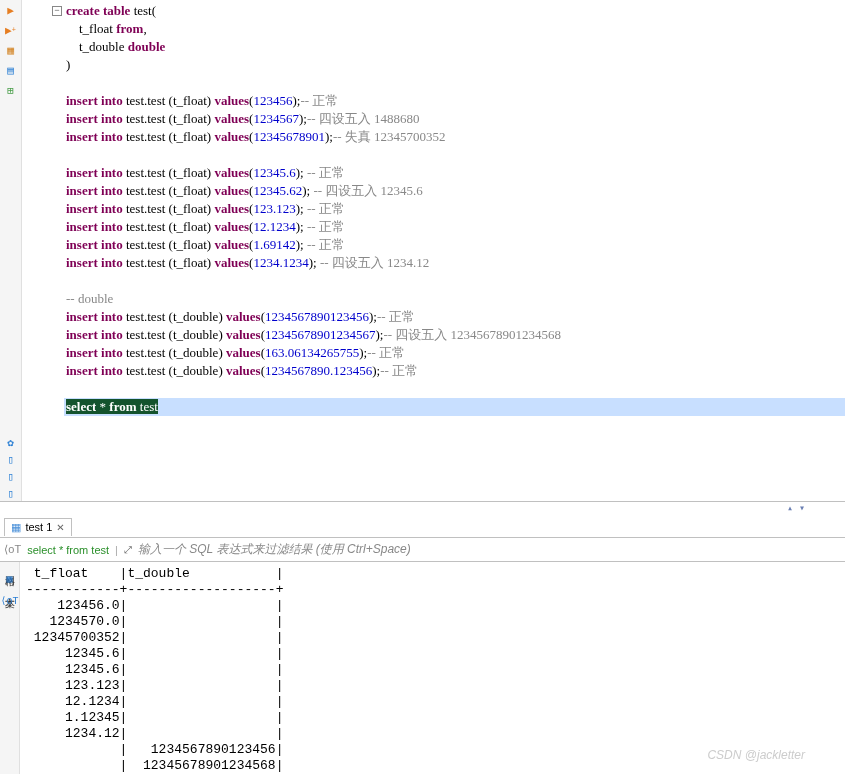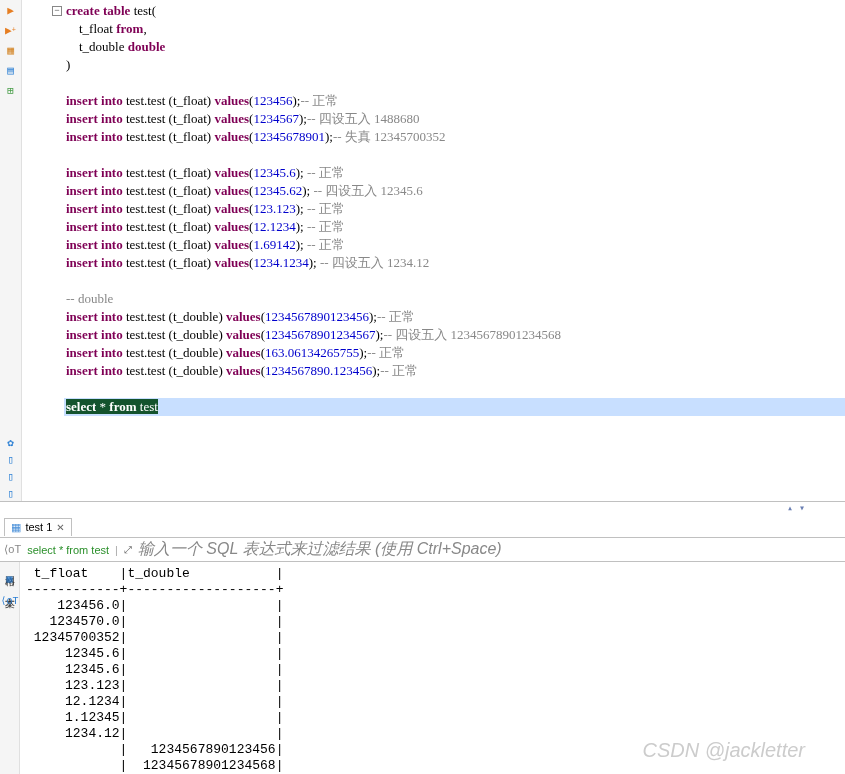--- a/index.html
+++ b/index.html
@@ -38,7 +38,7 @@
 .query-text { color:#2a8f2a; }
 .query-sep { color:#aaa; }
 .expand-icon { font-size:10px; color:#555; }
-.filter-input { color:#888; font-style:italic; font-family:Tahoma,sans-serif; font-size:16px; flex:1; }
+.filter-input { color:#888; font-style:italic; font-family:Tahoma,sans-serif; font-size:12px; flex:1; }
 
 .result-area { display:flex; }
 .result-toolbar { width:20px; background:#f5f5f5; border-right:1px solid #e0e0e0; display:flex; flex-direction:column; align-items:center; gap:2px; padding-top:4px; font-size:10px; }

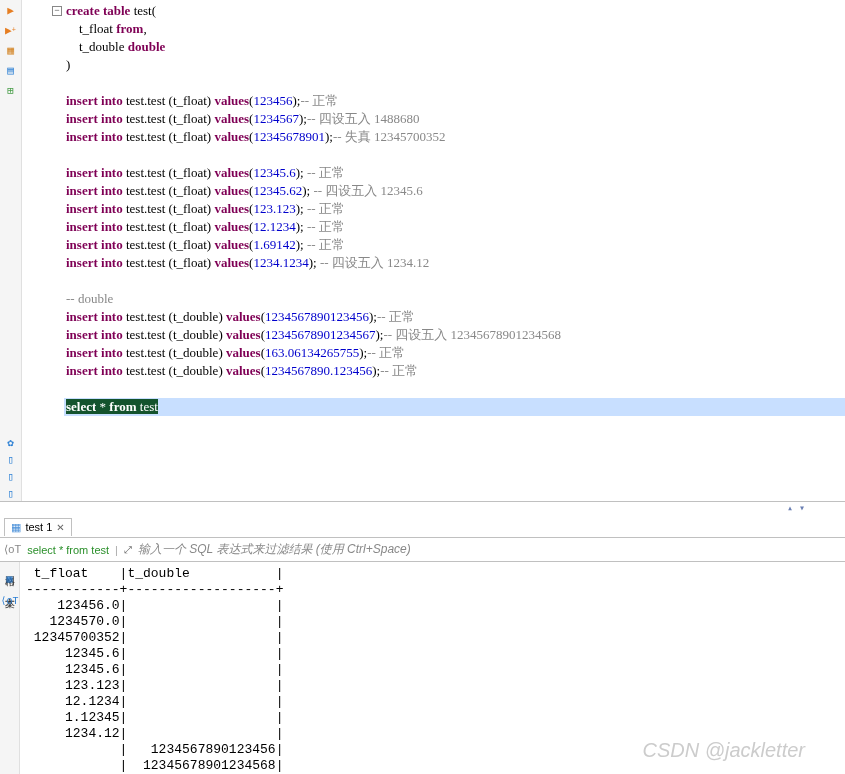--- a/index.html
+++ b/index.html
@@ -49,7 +49,7 @@
 
 .result-text { flex:1; font-family:Consolas,'Courier New',monospace; font-size:13px; line-height:16px; padding:4px 6px; white-space:pre; color:#000; }
 
-.watermark { position:absolute; right:40px; bottom:12px; color:#ccc; font-style:italic; font-family:Arial,sans-serif; font-size:20px; pointer-events:none; }
+.watermark { position:absolute; right:40px; bottom:12px; color:#ccc; font-style:italic; font-family:Arial,sans-serif; font-size:12px; pointer-events:none; }
 </style>
 </head>
 <body>

